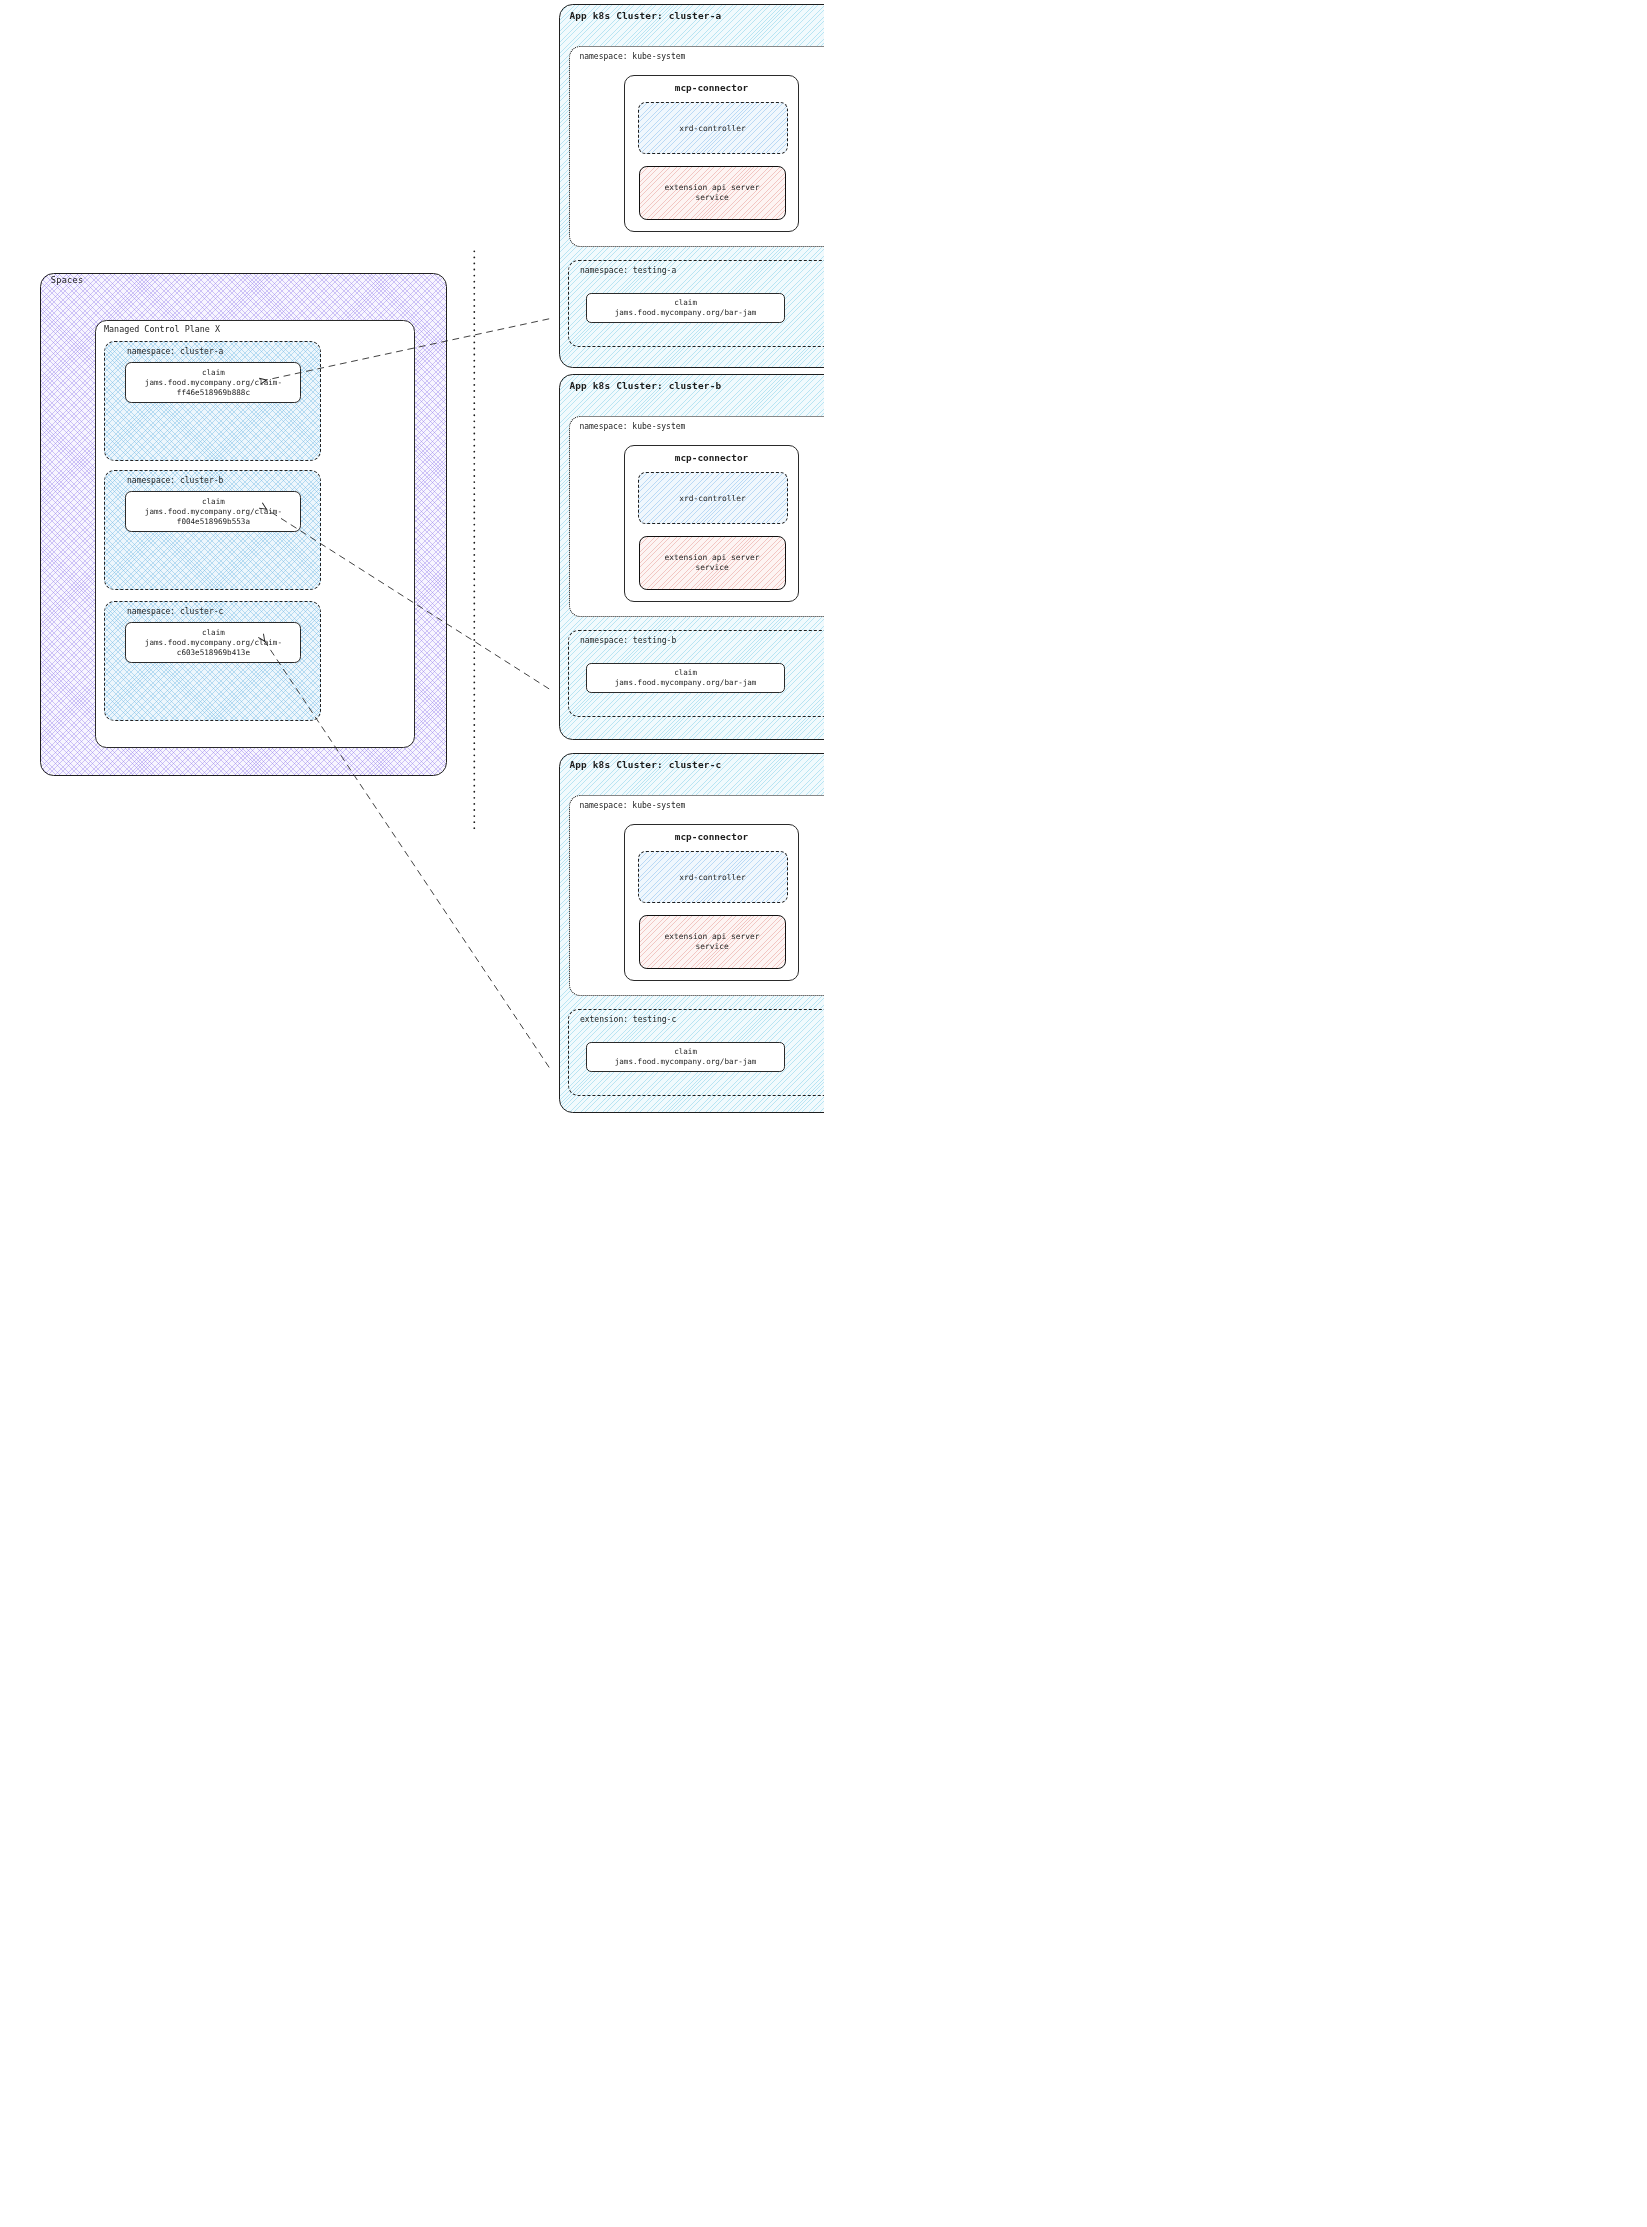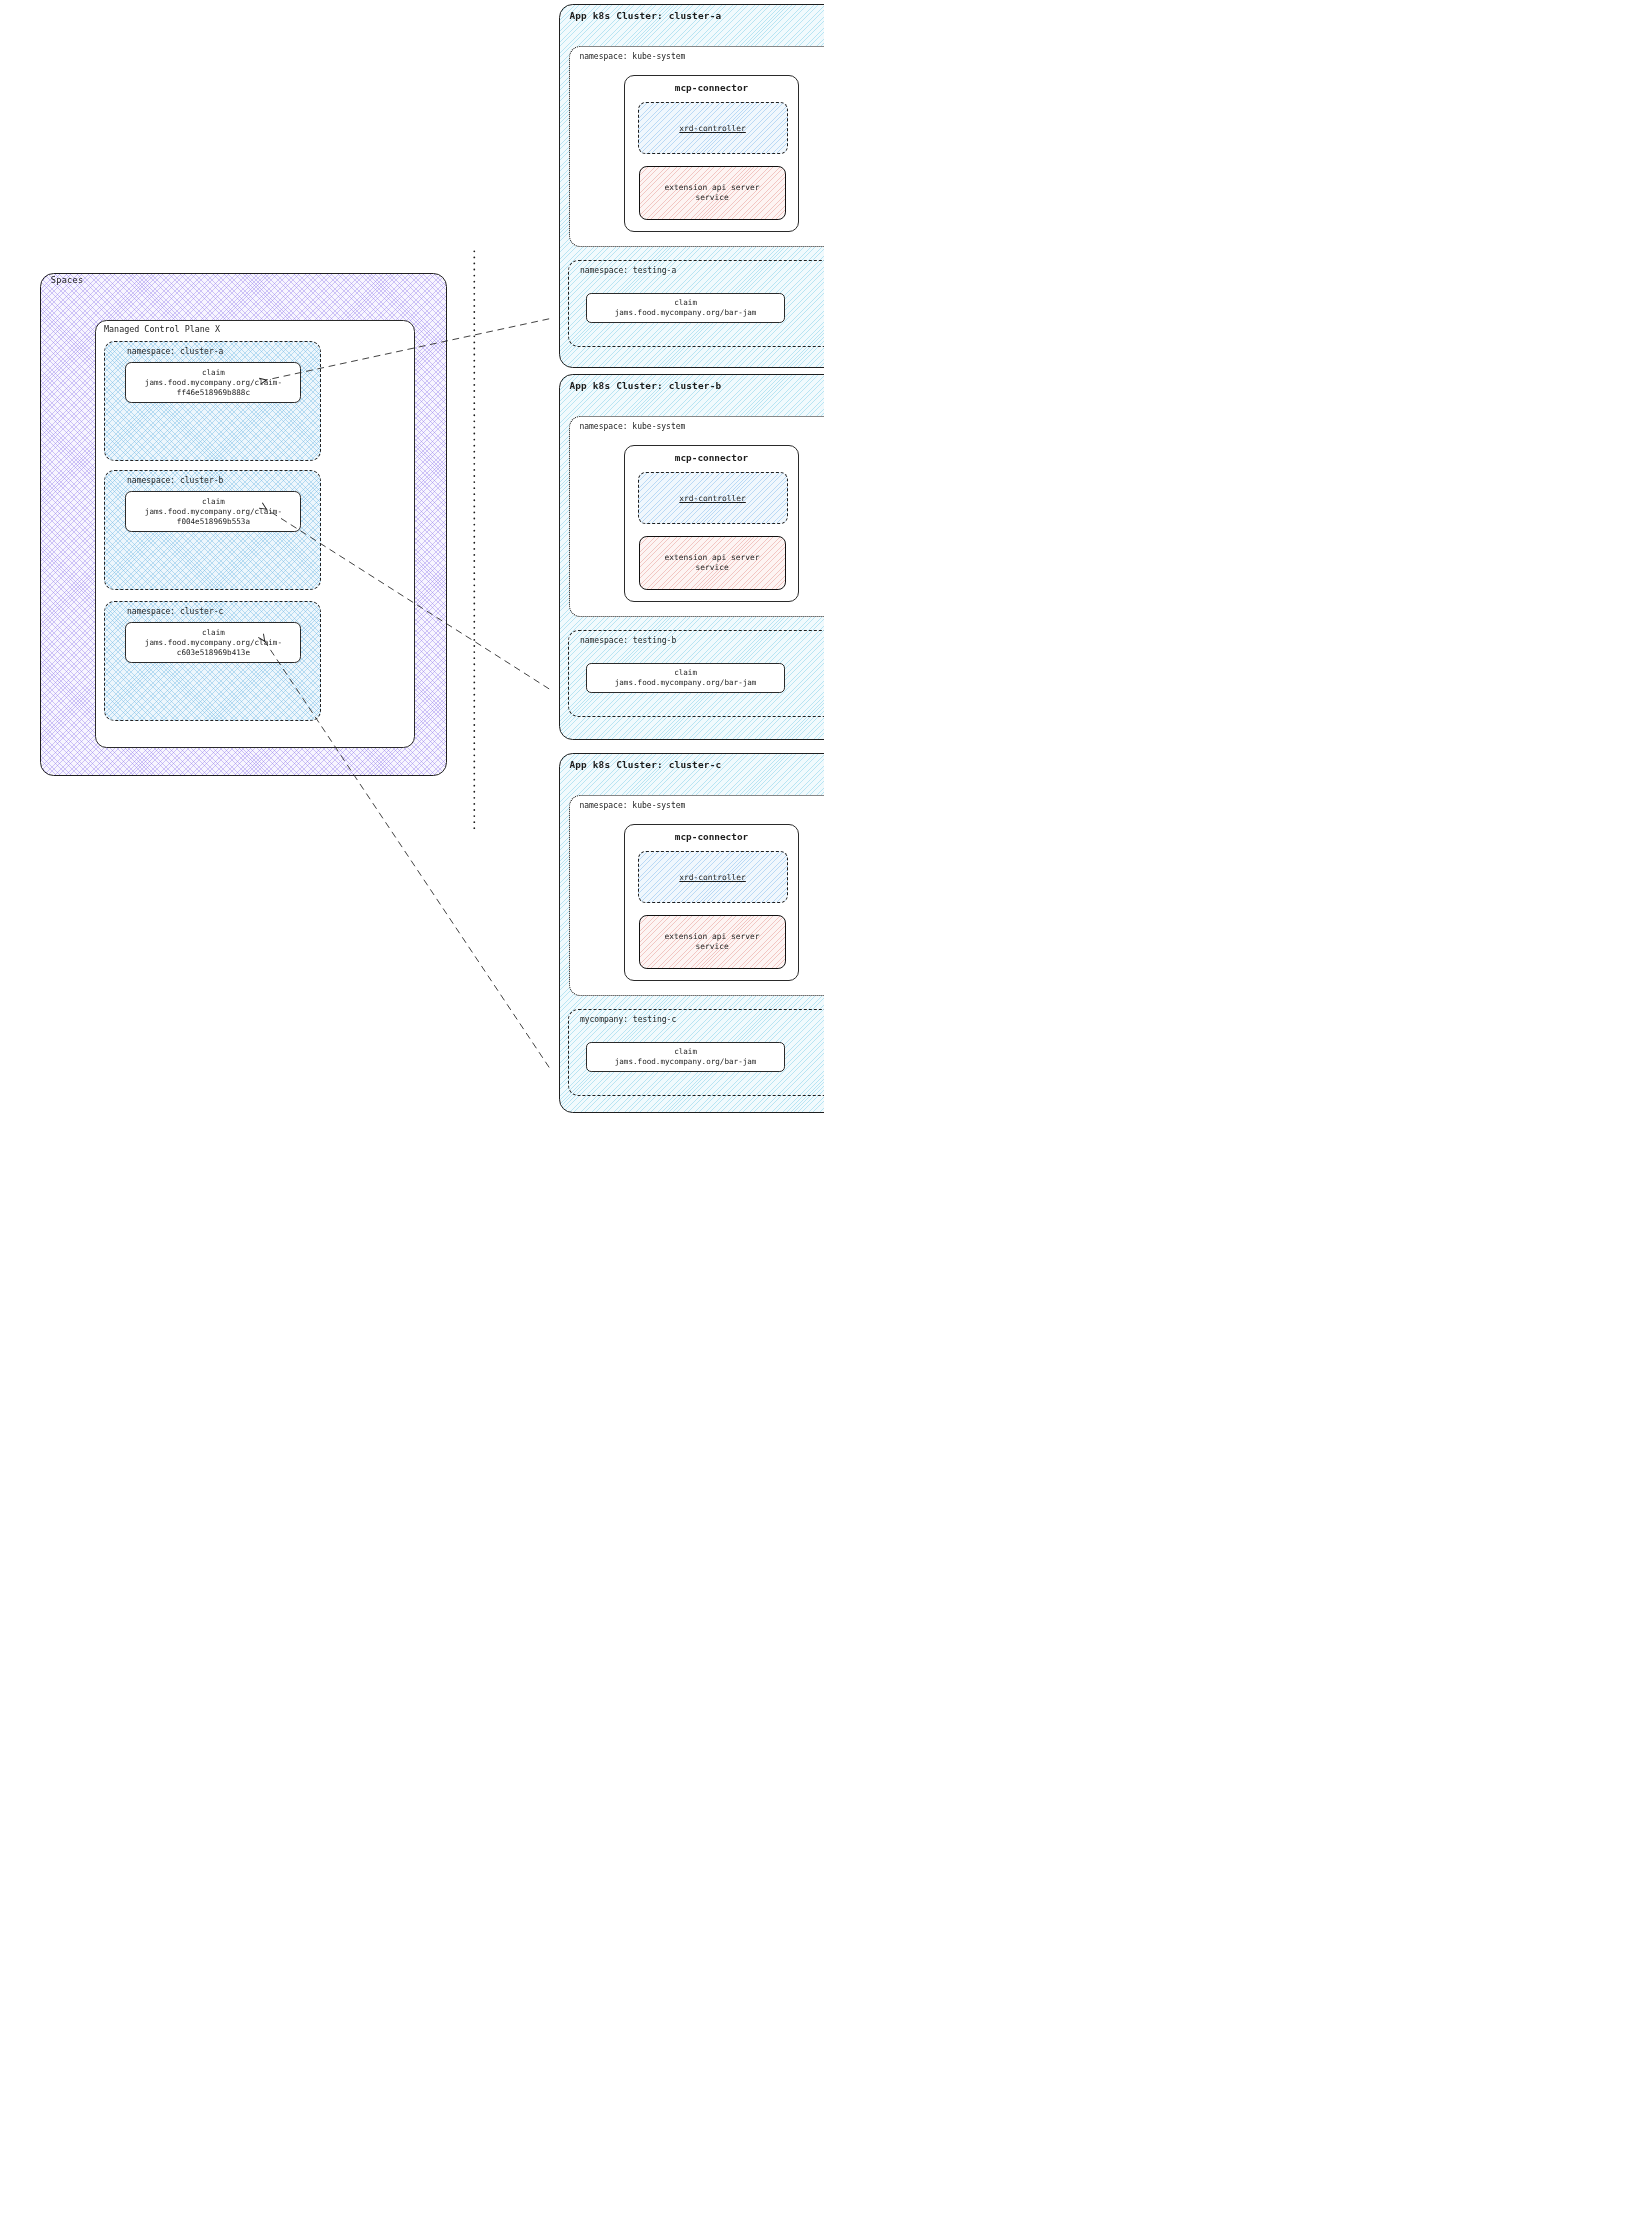--- a/index.html
+++ b/index.html
@@ -18,7 +18,7 @@
   .hatch-cyan{background-color:#f1fafd;background-image:
     repeating-linear-gradient(135deg,rgba(93,194,226,.38) 0,rgba(93,194,226,.38) 0.5px,transparent 0.5px,transparent 2.6px);}
   .hatch-xrd{background-color:#f0f7fd;background-image:
-    repeating-linear-gradient(135deg,rgba(120,180,235,.45) 0,rgba(120,180,235,.45) 0.5px,transparent 0.5px,transparent 2.6px); text-decoration: underline;}
+    repeating-linear-gradient(135deg,rgba(120,180,235,.45) 0,rgba(120,180,235,.45) 0.5px,transparent 0.5px,transparent 2.6px);}
   .hatch-pink{background-color:#fdf4f3;background-image:
     repeating-linear-gradient(135deg,rgba(228,142,136,.45) 0,rgba(228,142,136,.45) 0.5px,transparent 0.5px,transparent 2.6px);}
   

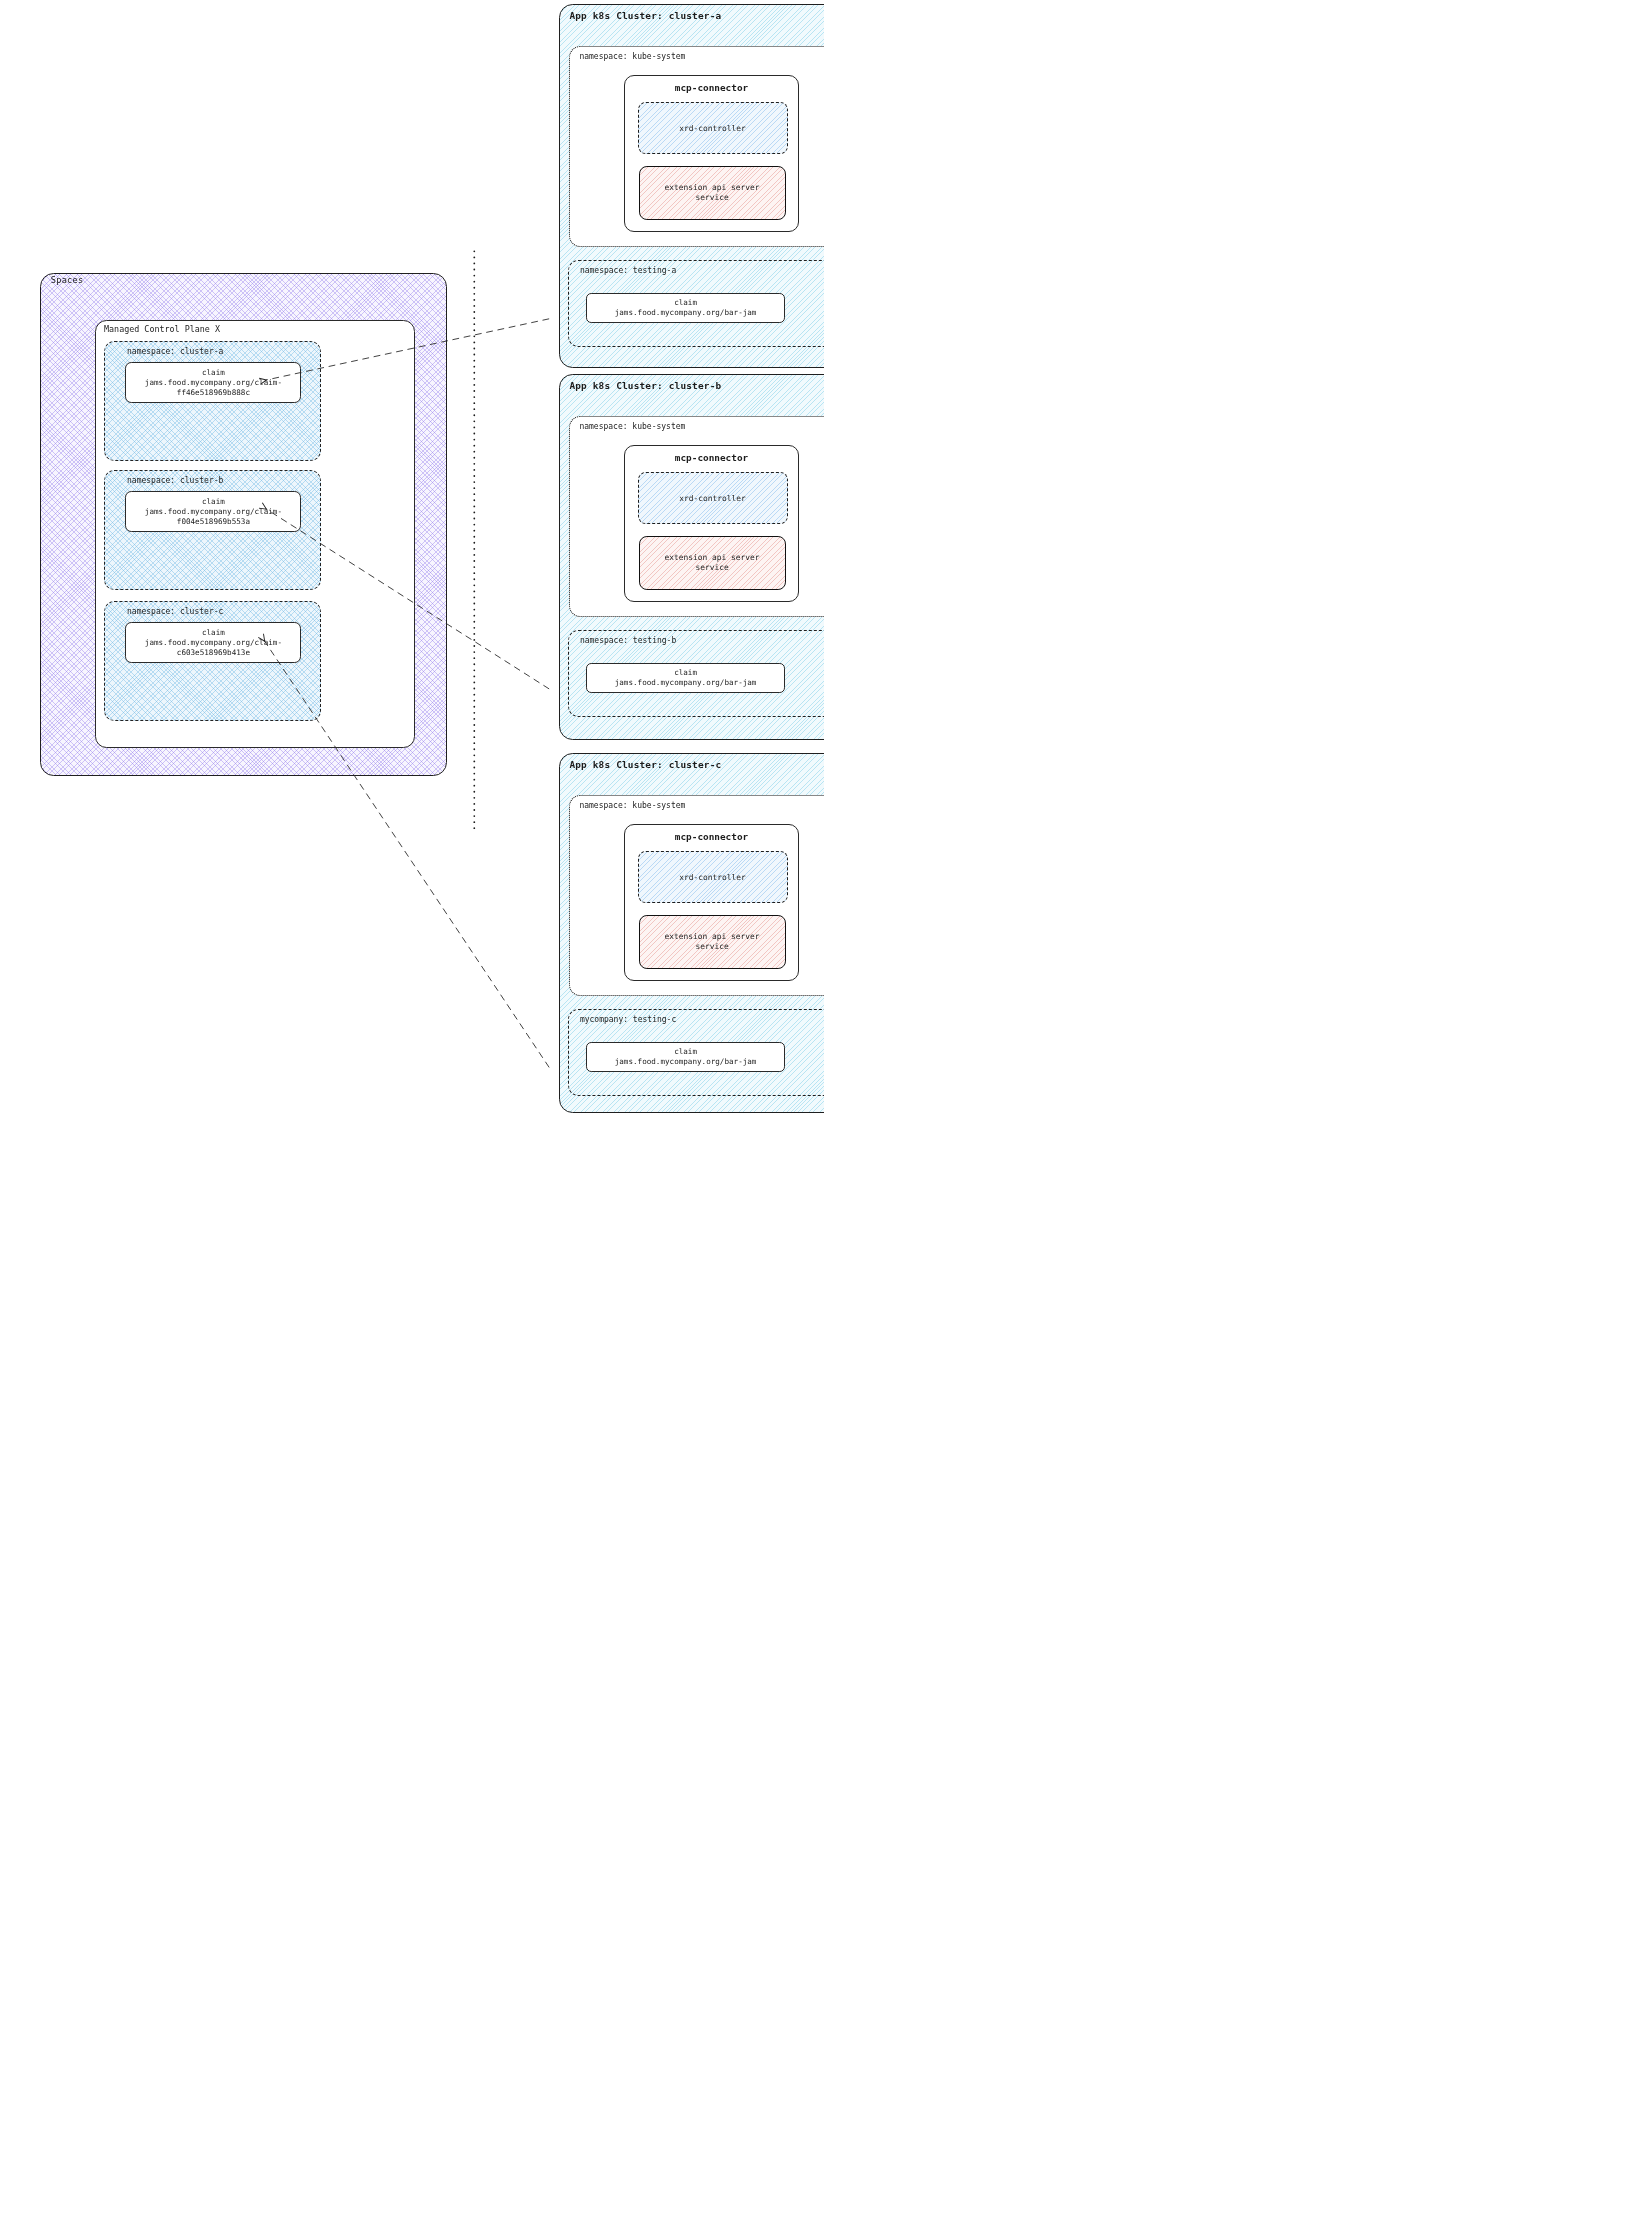--- a/index.html
+++ b/index.html
@@ -151,7 +151,7 @@
       </div>
     </div>
     <div class="testing">
-      <div class="testing-label">mycompany: testing-c</div>
+      <div class="testing-label">extension: testing-c</div>
       <div class="rclaim">
         <div>claim</div>
         <div>jams.food.mycompany.org/bar-jam</div>

